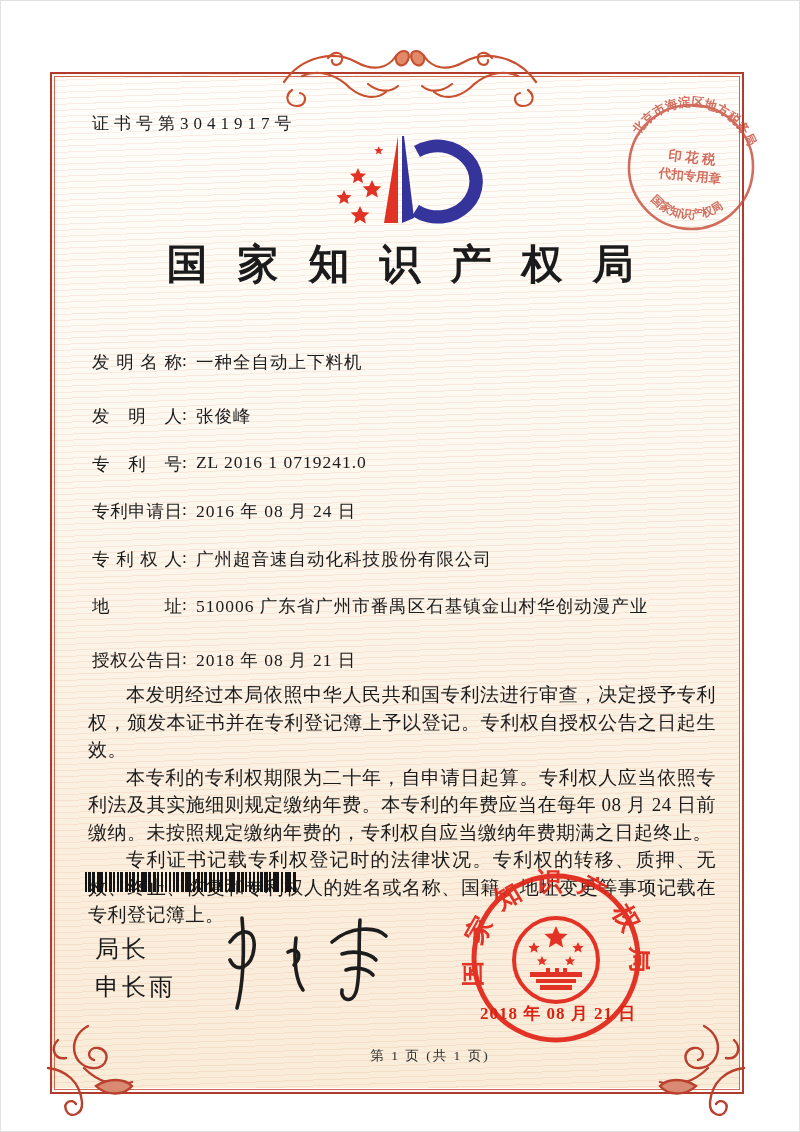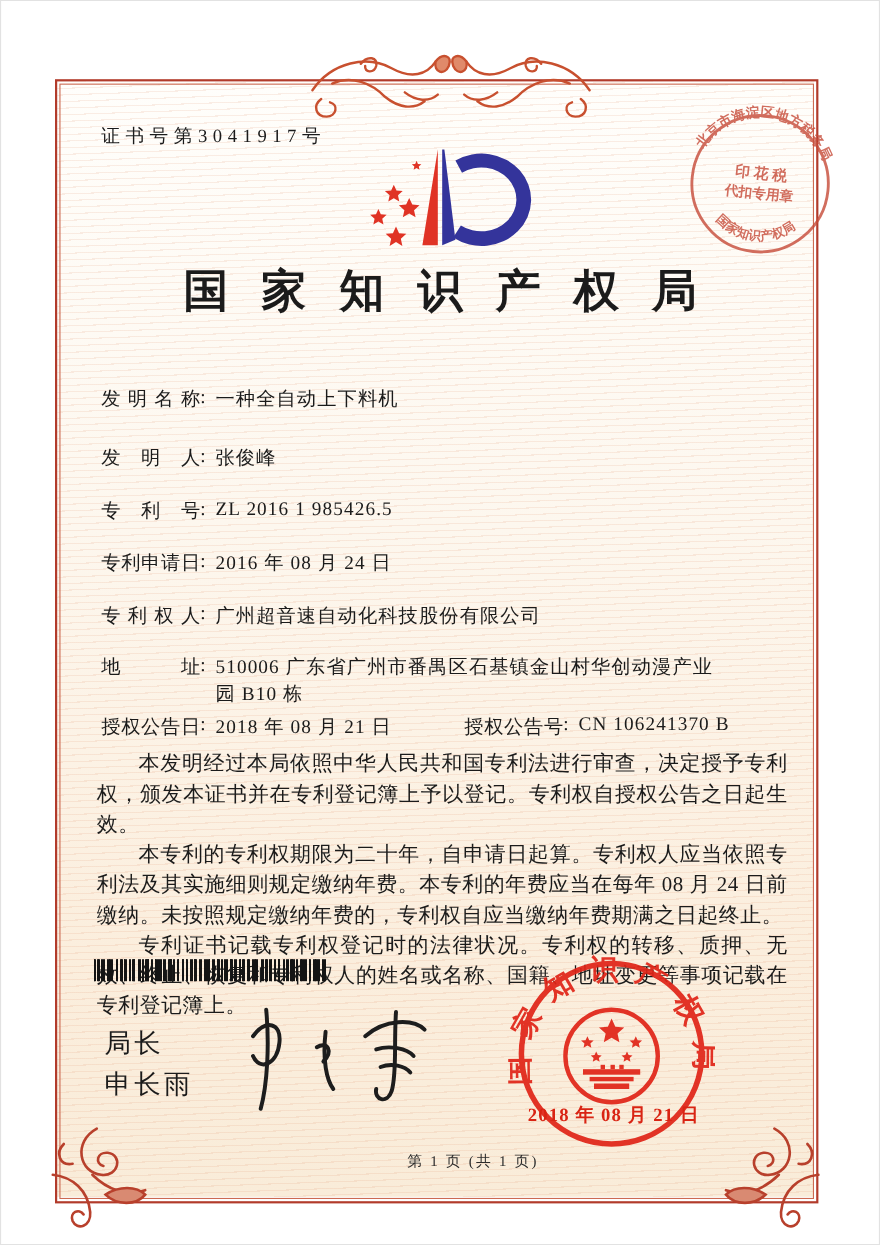--- a/index.html
+++ b/index.html
@@ -141,7 +141,7 @@
       <span class="flabel">发明人</span><span class="fcolon">:</span><span class="fvalue">张俊峰</span>
     </div>
     <div class="row" style="top:452px;">
-      <span class="flabel">专利号</span><span class="fcolon">:</span><span class="fvalue">ZL 2016 1 985426.5</span>
+      <span class="flabel">专利号</span><span class="fcolon">:</span><span class="fvalue">ZL 2016 1 0719241.0</span>
     </div>
     <div class="row" style="top:499px;">
       <span class="flabel">专利申请日</span><span class="fcolon">:</span><span class="fvalue">2016 年 08 月 24 日</span>

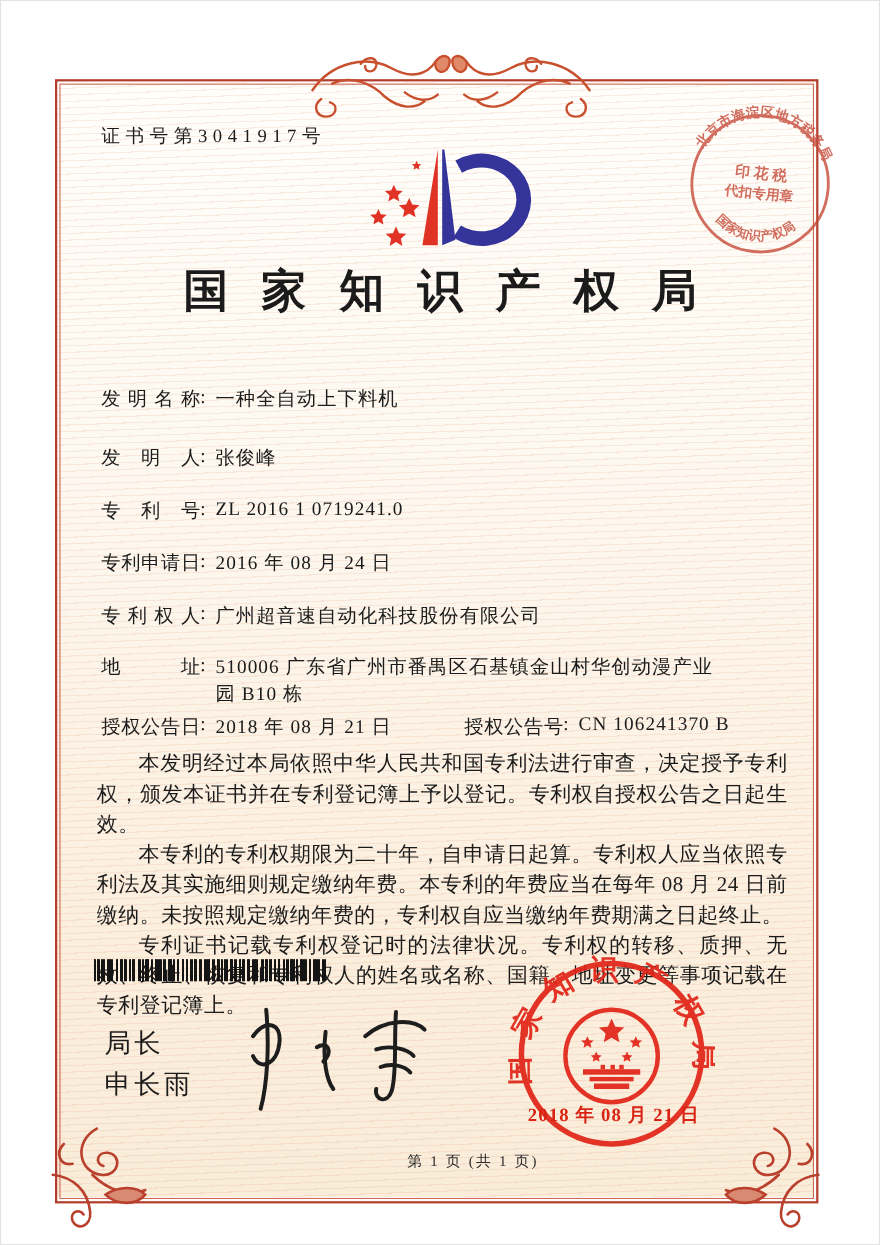--- a/index.html
+++ b/index.html
@@ -150,7 +150,7 @@
       <span class="flabel">专利权人</span><span class="fcolon">:</span><span class="fvalue">广州超音速自动化科技股份有限公司</span>
     </div>
     <div class="row" style="top:594px;">
-      <span class="flabel">地址</span><span class="fcolon">:</span><span class="fvalue"><span>510006 广东省广州市番禺区石基镇金山村华创动漫产业</span><span class="l2">园 B10 栋</span></span>
+      <span class="flabel">地址</span><span class="fcolon">:</span><span class="fvalue"><span>510006 广东省广州市番禺区石基镇金山村华创动漫产业</span></span>
     </div>
     <div class="row" style="top:648px;width:620px;">
       <span>

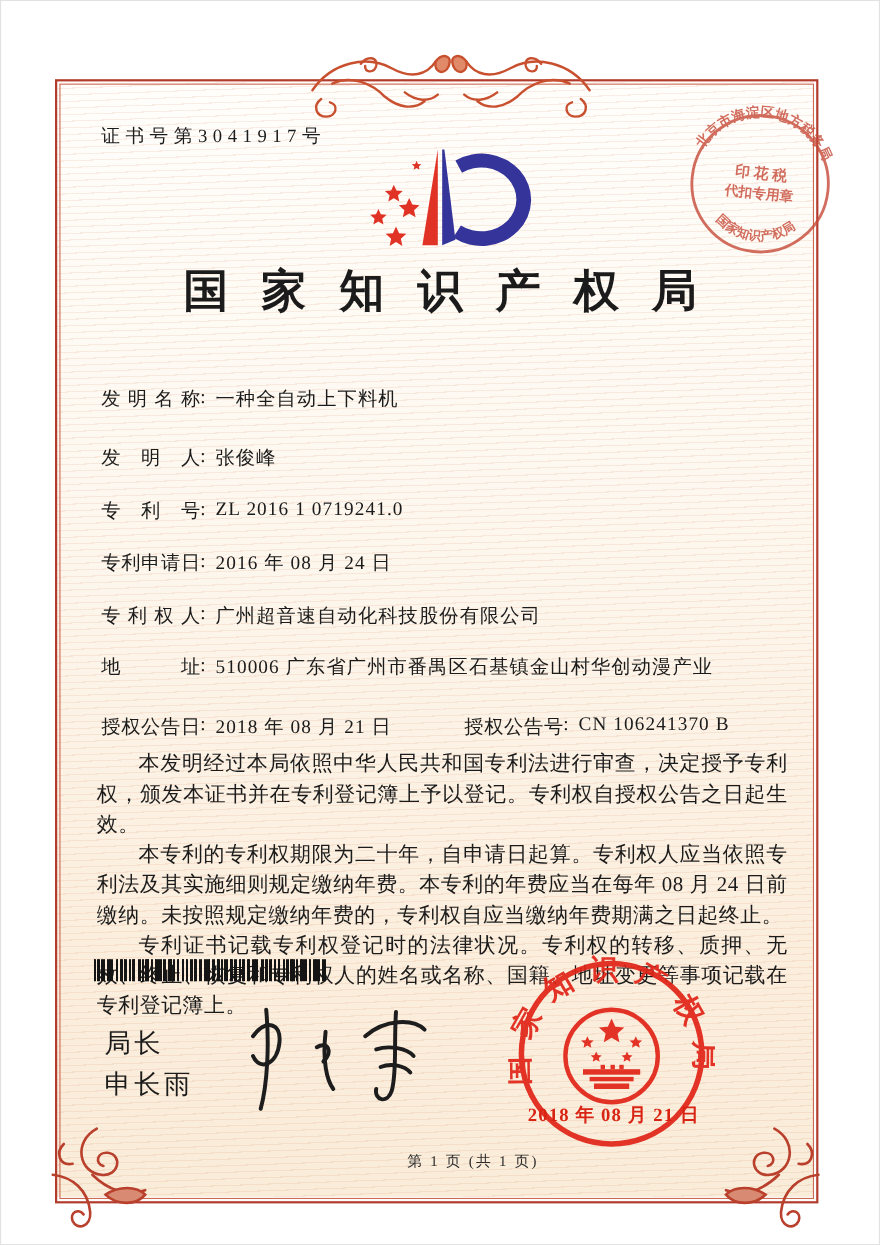--- a/index.html
+++ b/index.html
@@ -155,9 +155,6 @@
     <div class="row" style="top:648px;width:620px;">
       <span>
         <span class="flabel">授权公告日</span><span class="fcolon">:</span><span class="fvalue">2018 年 08 月 21 日</span>
-      </span>
-      <span class="grant-no-group">
-        <span class="flabel">授权公告号</span><span class="fcolon">:</span><span class="fvalue">CN 106241370 B</span>
       </span>
     </div>
   </div>

